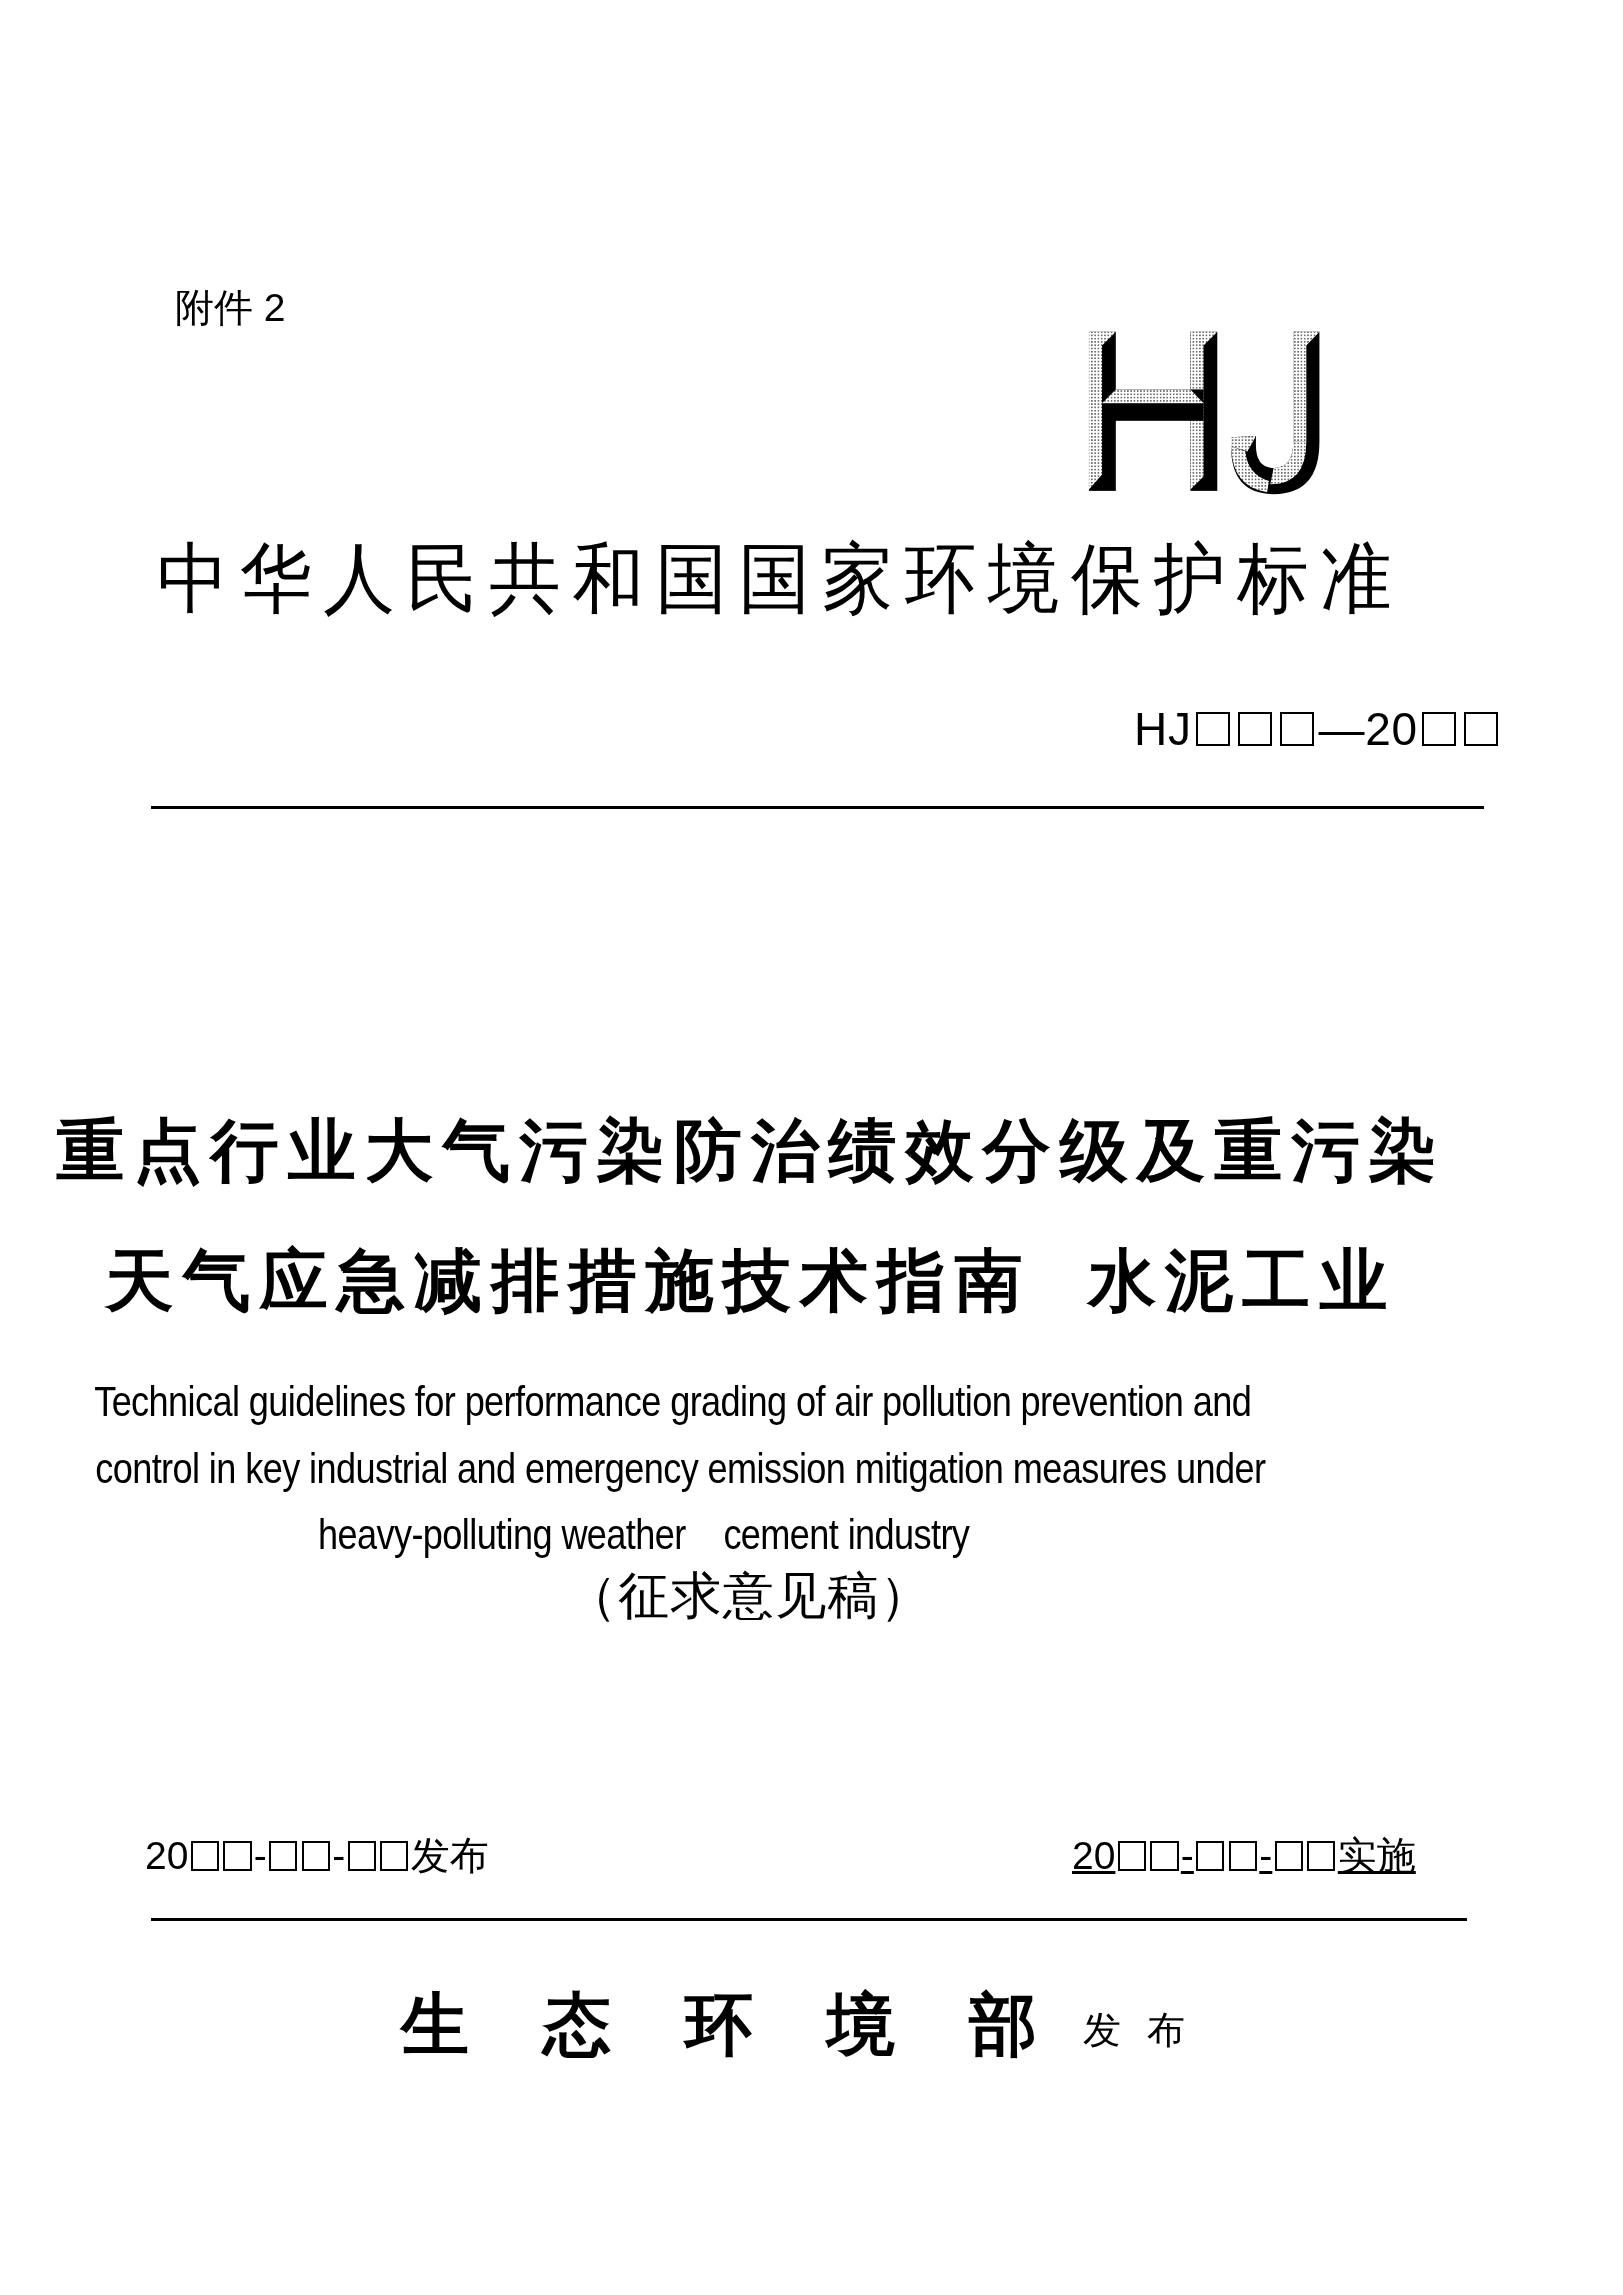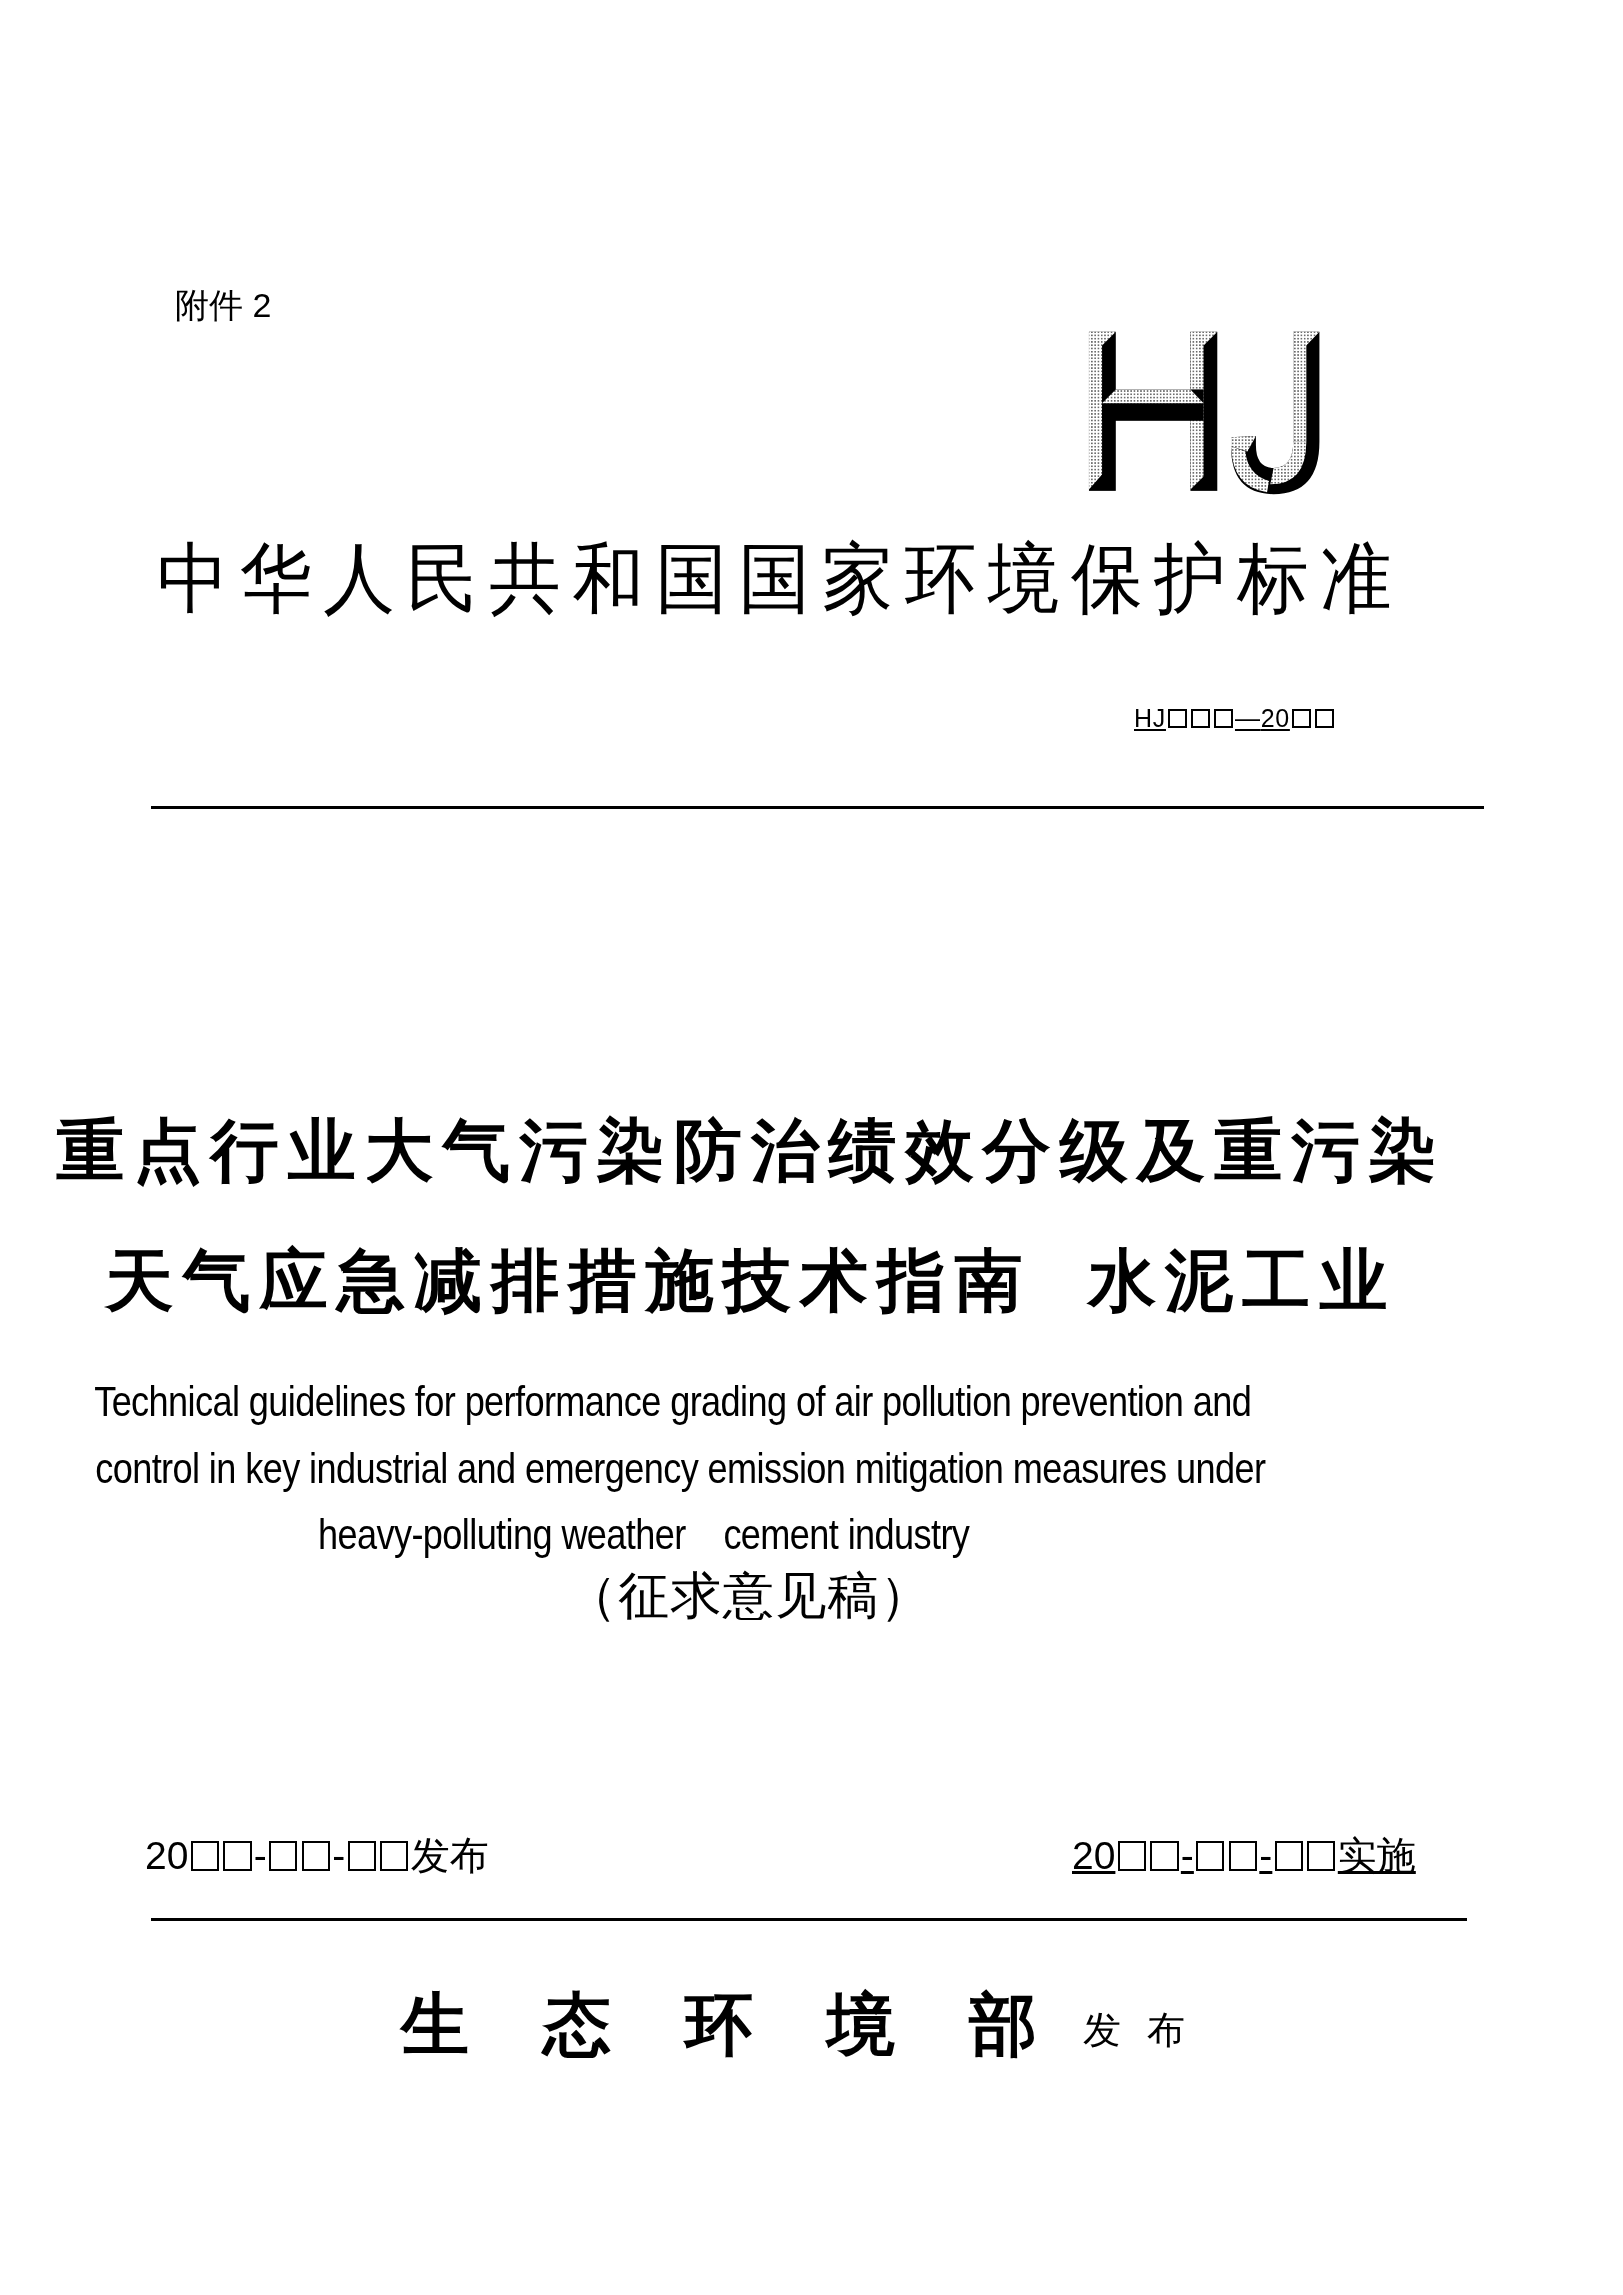--- a/index.html
+++ b/index.html
@@ -8,7 +8,7 @@
   .sans { font-family: "Liberation Sans", "DejaVu Sans", sans-serif; }
   .serif { font-family: "Liberation Serif", "DejaVu Serif", serif; }
 
-  #attachment { left: 175px; top: 288px; font-size: 34px; line-height: 1; }
+  #attachment { left: 175px; top: 288px; font-size: 39px; line-height: 1; }
 
   #logo { left: 1087px; top: 327px; width: 237px; height: 168px; }
 

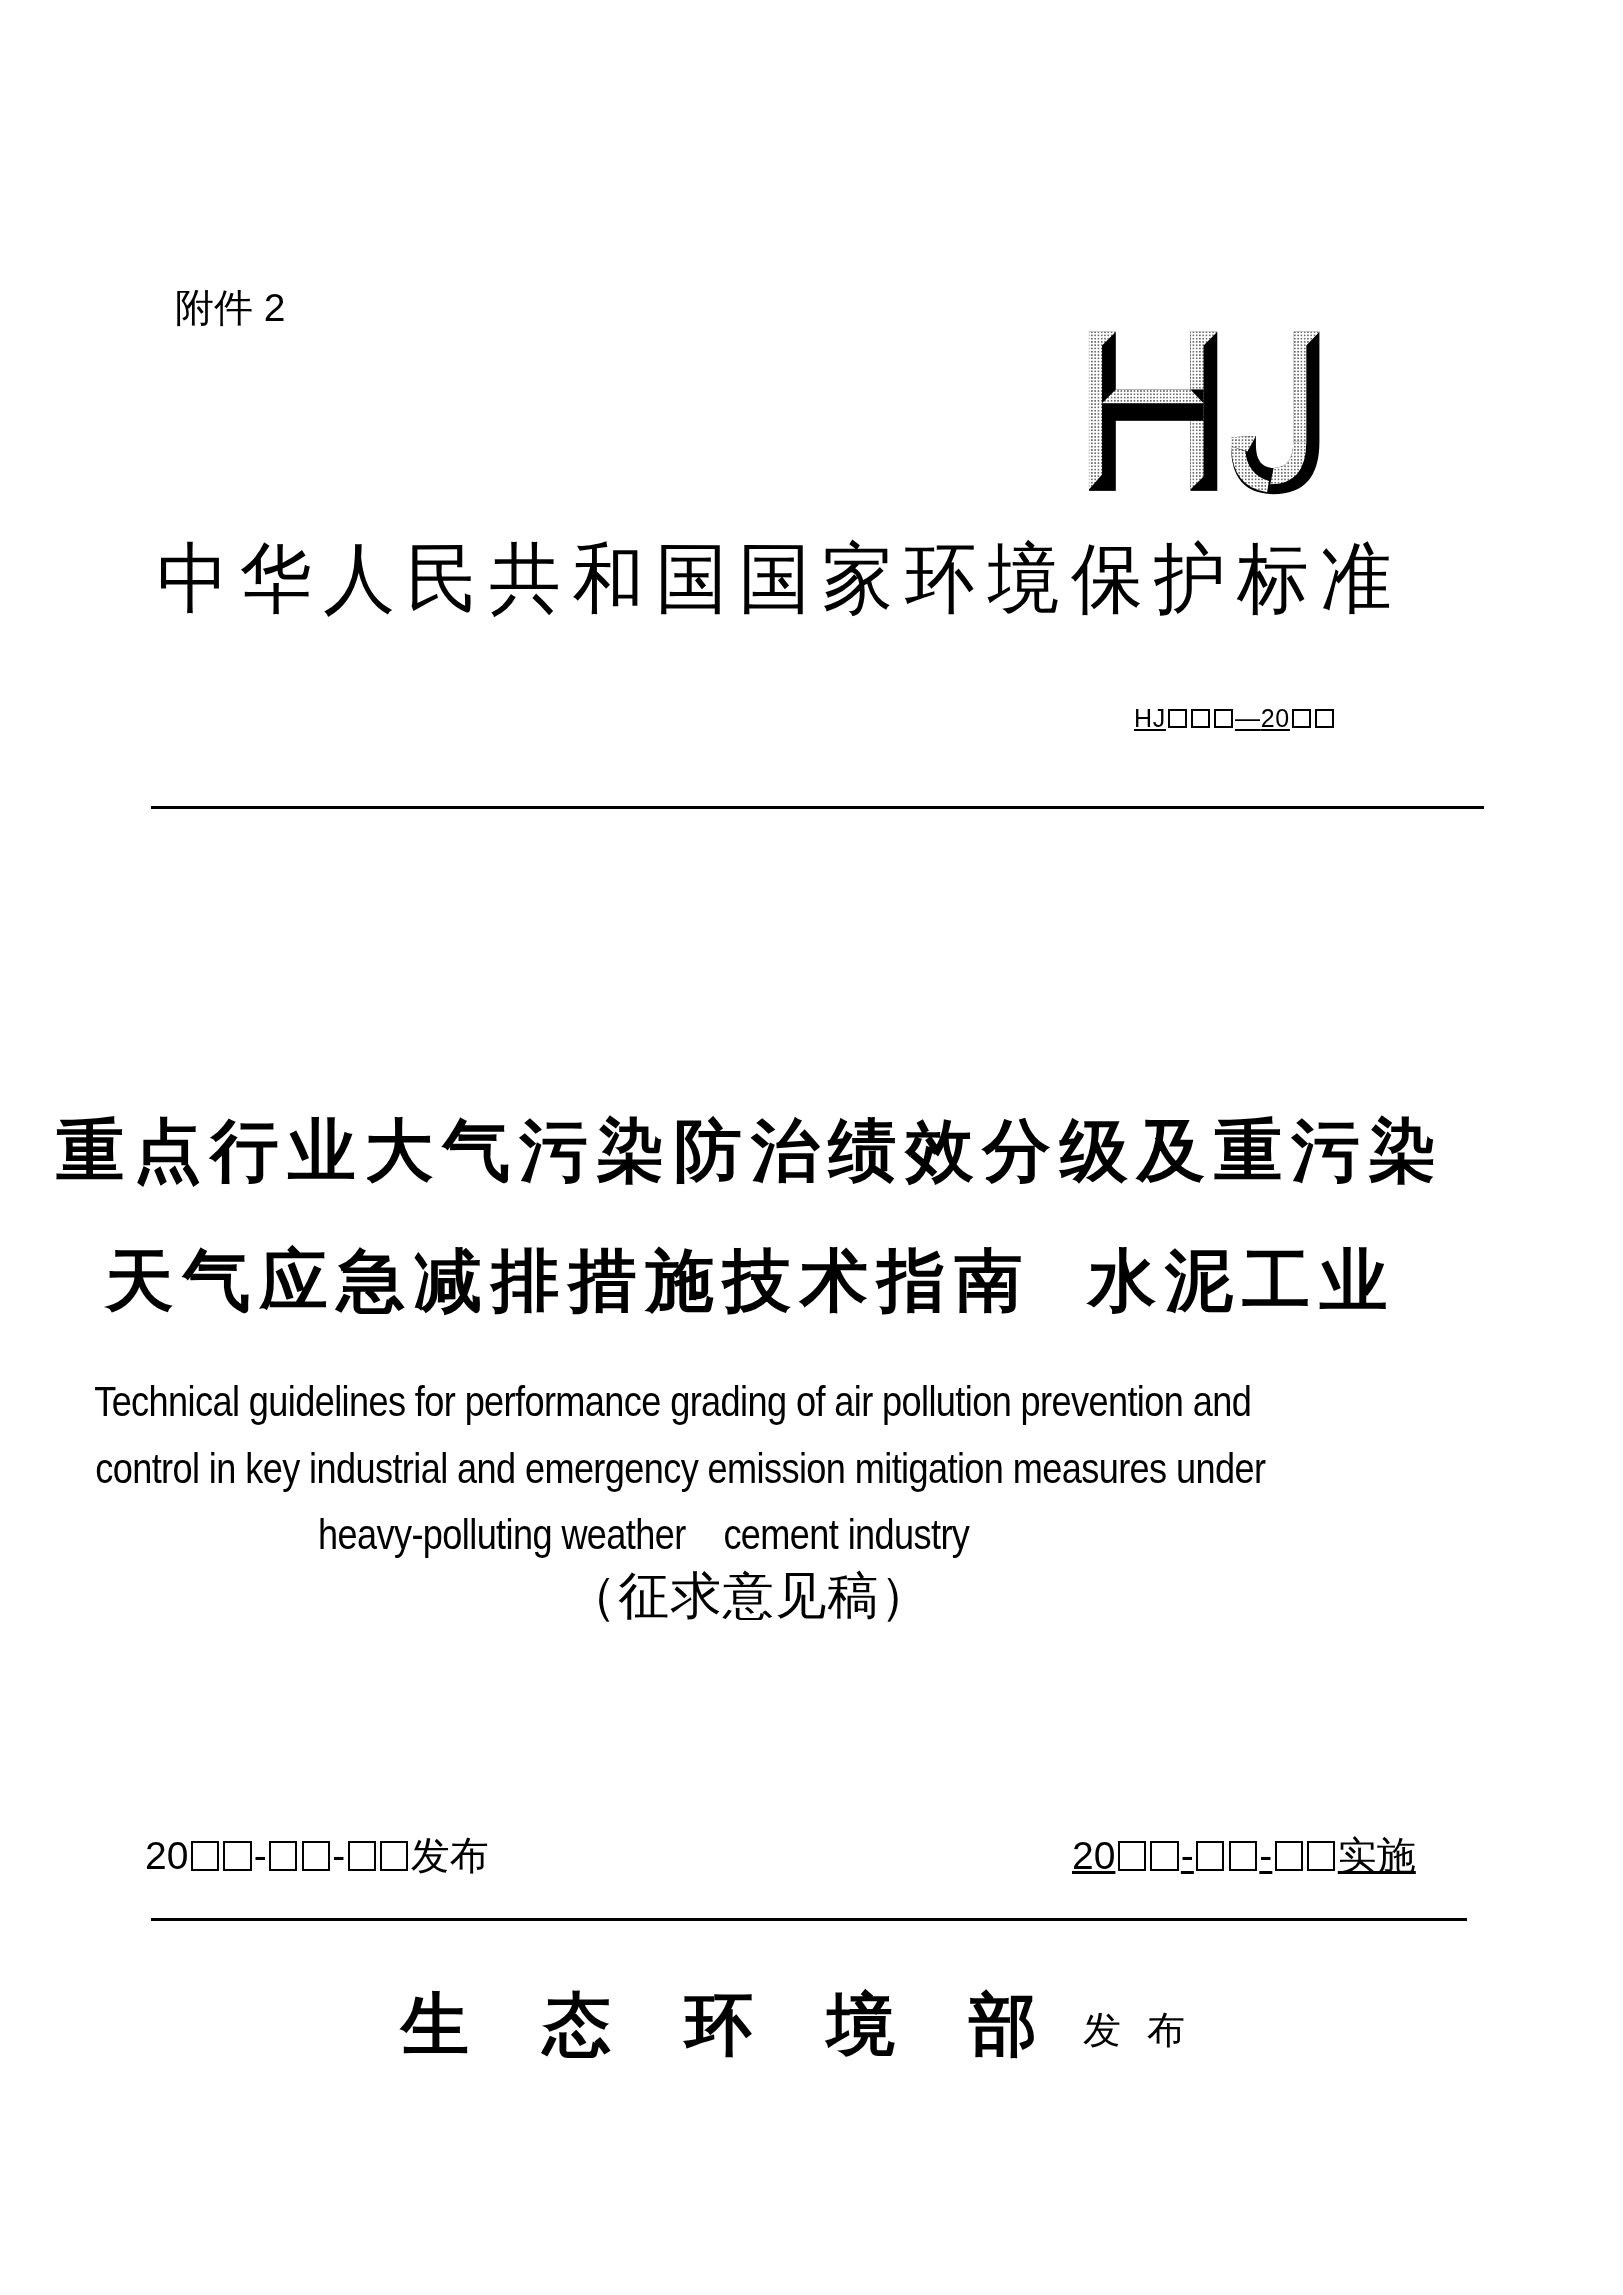--- a/index.html
+++ b/index.html
@@ -16,7 +16,7 @@
               font-size: 77px; line-height: 92px; font-weight: 400; letter-spacing: 1.3px;
               transform: scaleX(0.93); transform-origin: left top; }
 
-  #std-code { left: 1134px; top: 706px; font-size: 25px; line-height: 1; letter-spacing: 0.7px; text-decoration: underline; }
+  #std-code { left: 1134px; top: 706px; font-size: 46px; line-height: 1; letter-spacing: 0.7px; }
   .box { display: inline-block; width: 0.74em; height: 0.74em; border: 2px solid #000; box-sizing: border-box;
          vertical-align: -0.02em; margin: 0 0.09em; }
 

